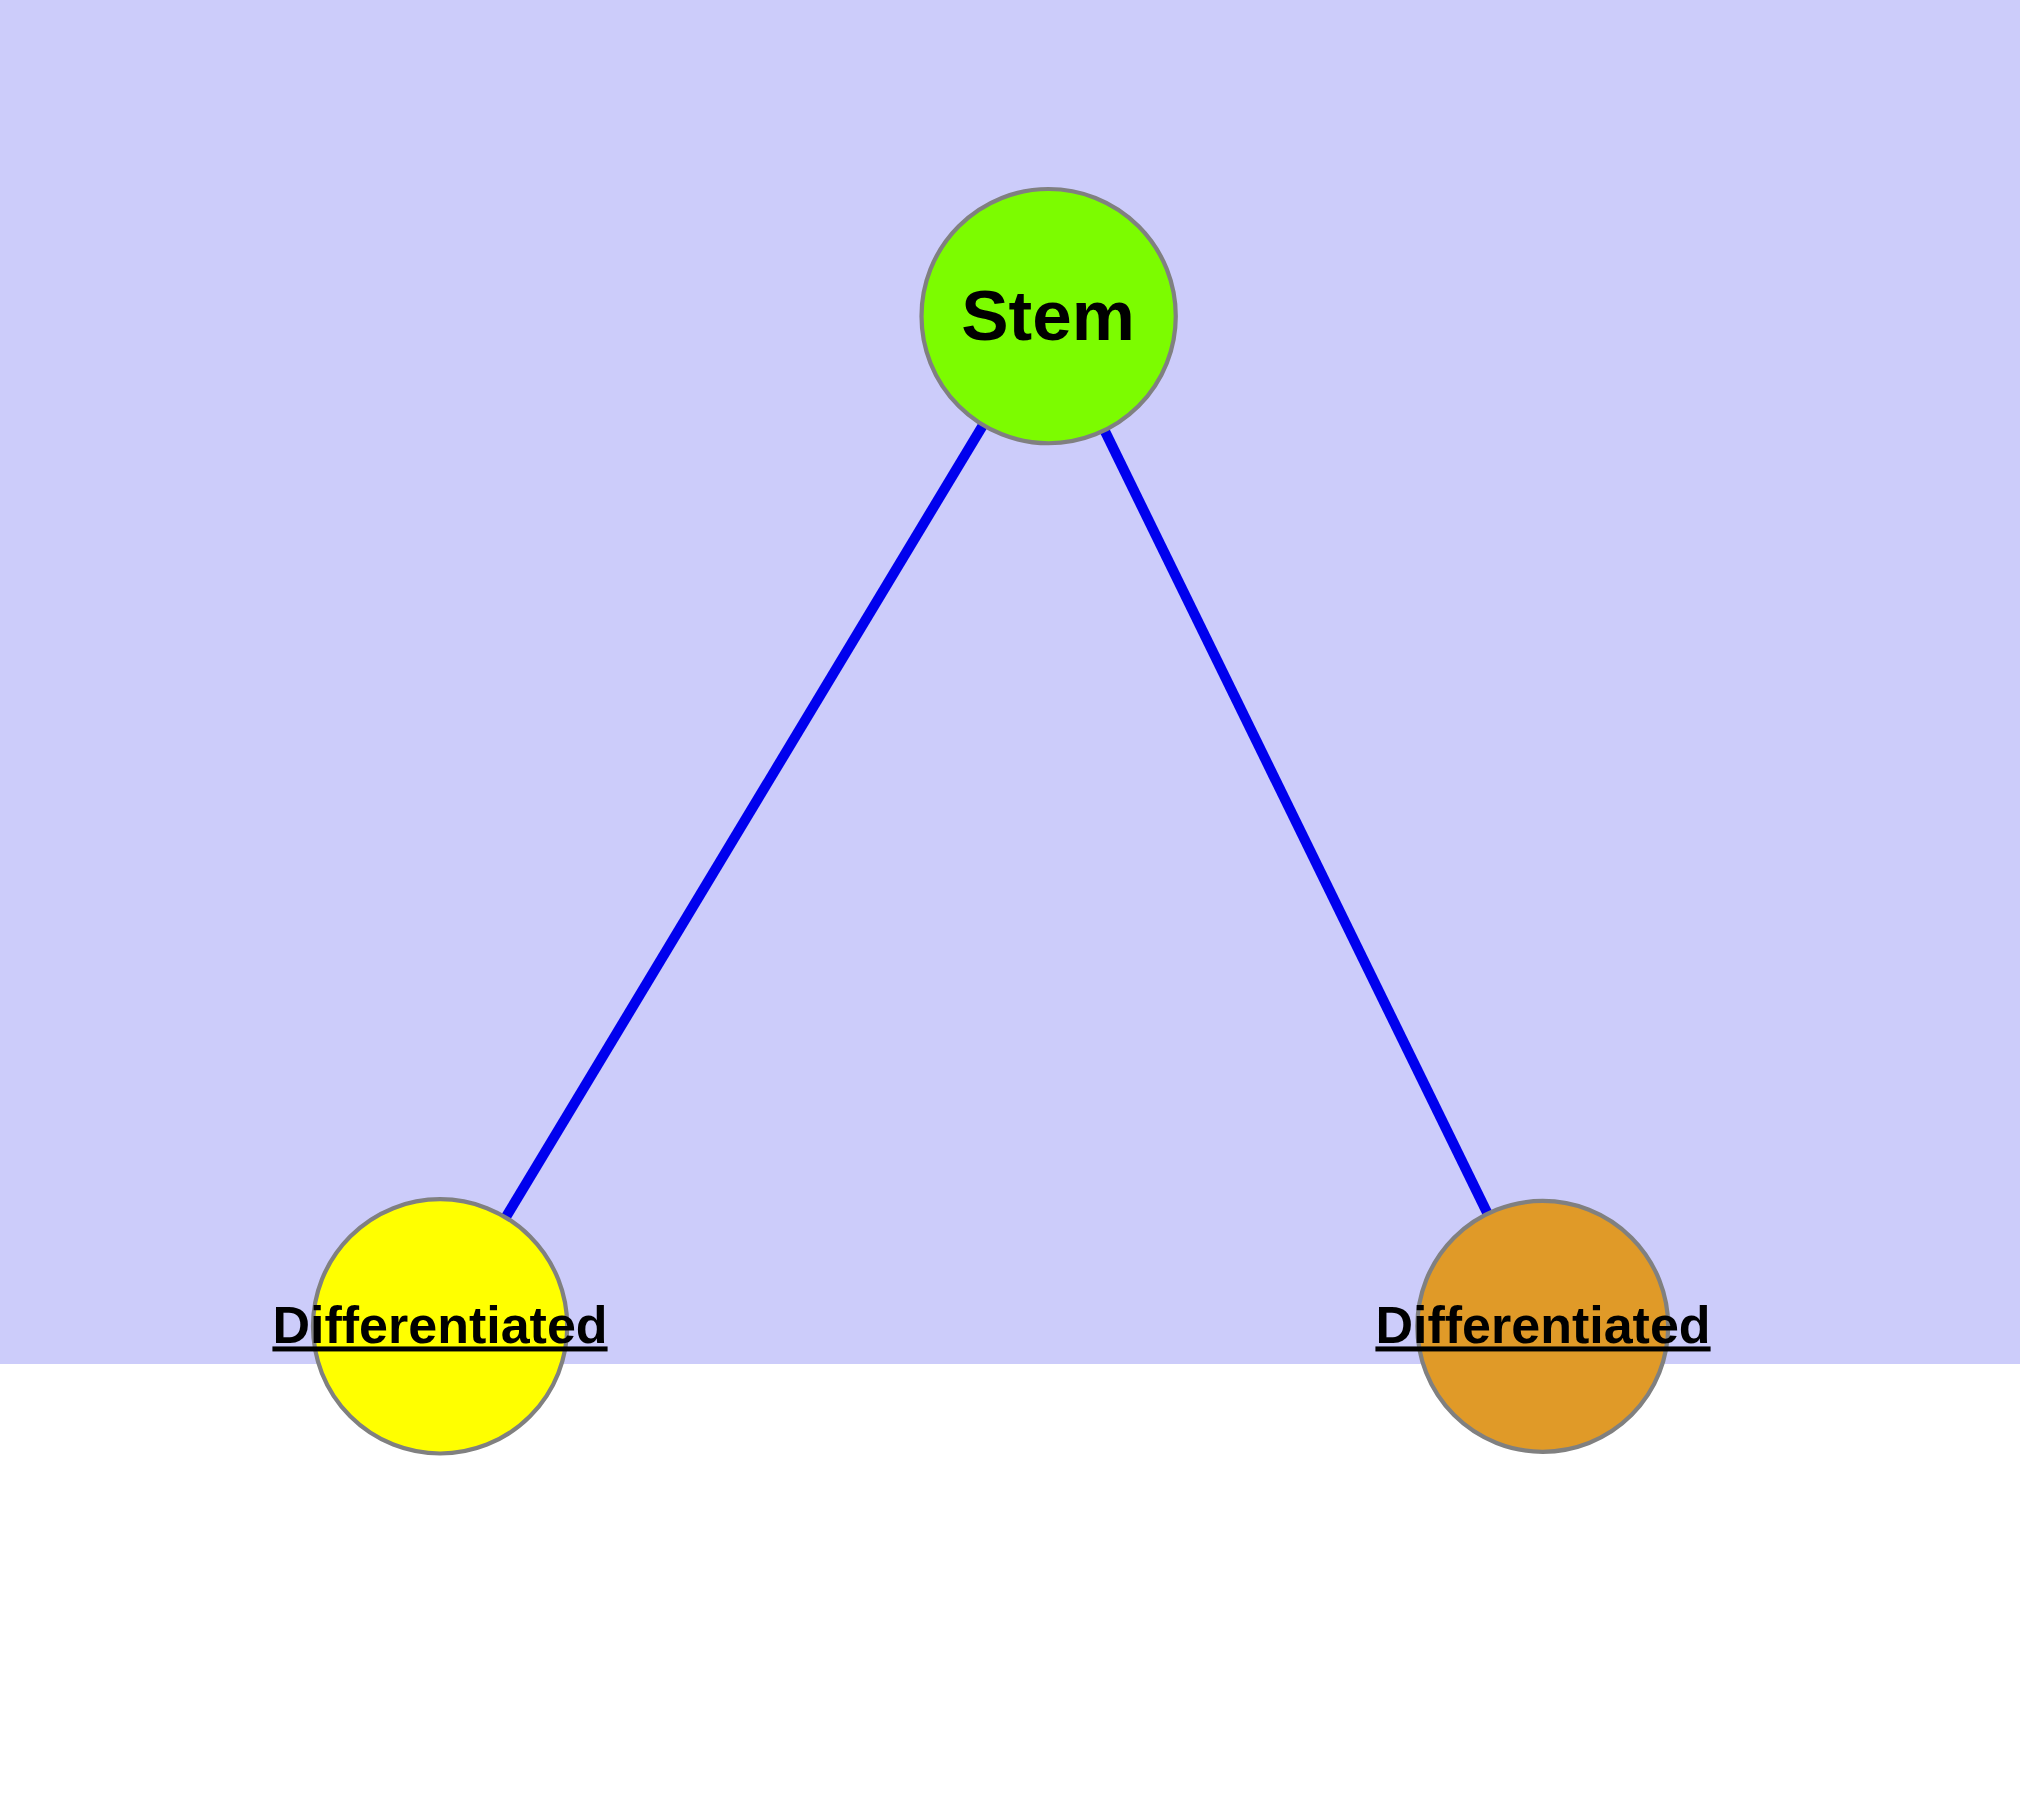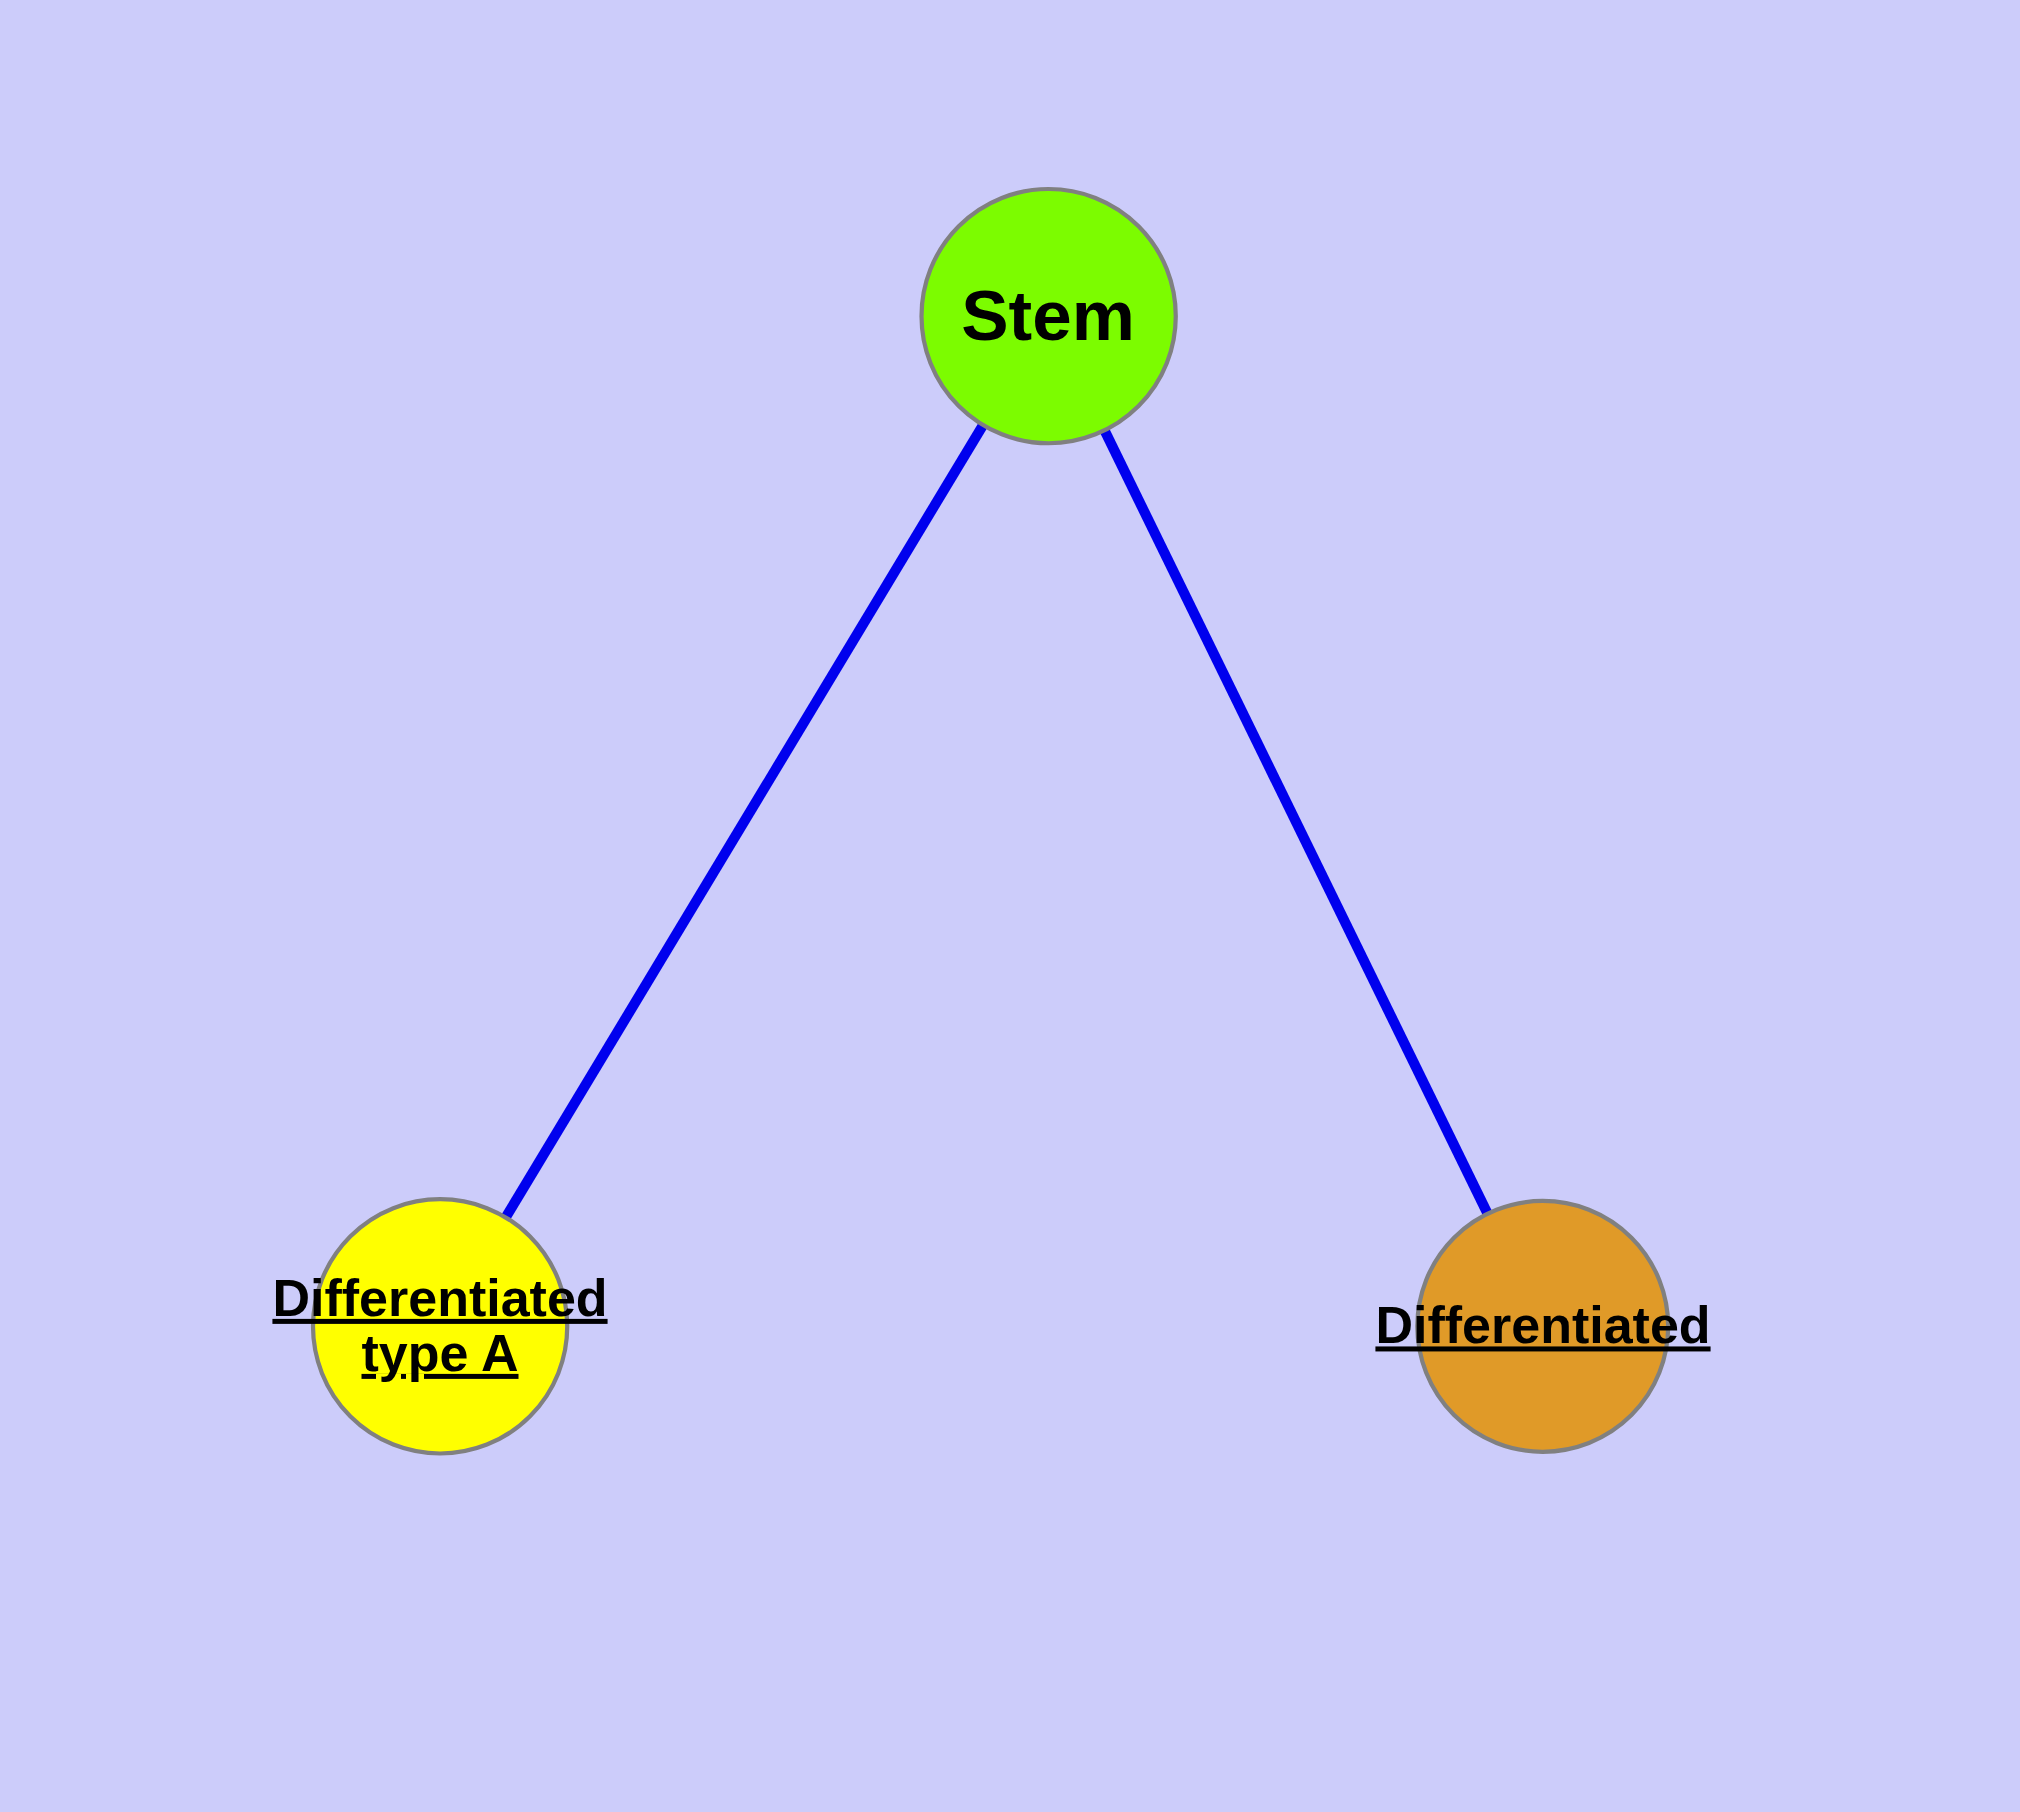--- a/index.html
+++ b/index.html
@@ -16,7 +16,7 @@
   #canvas {
     position: relative;
     width: 2021px;
-    height: 1812px;
+    height: 1364px;
     background: #ccccfa;
   }
   #graph-svg {

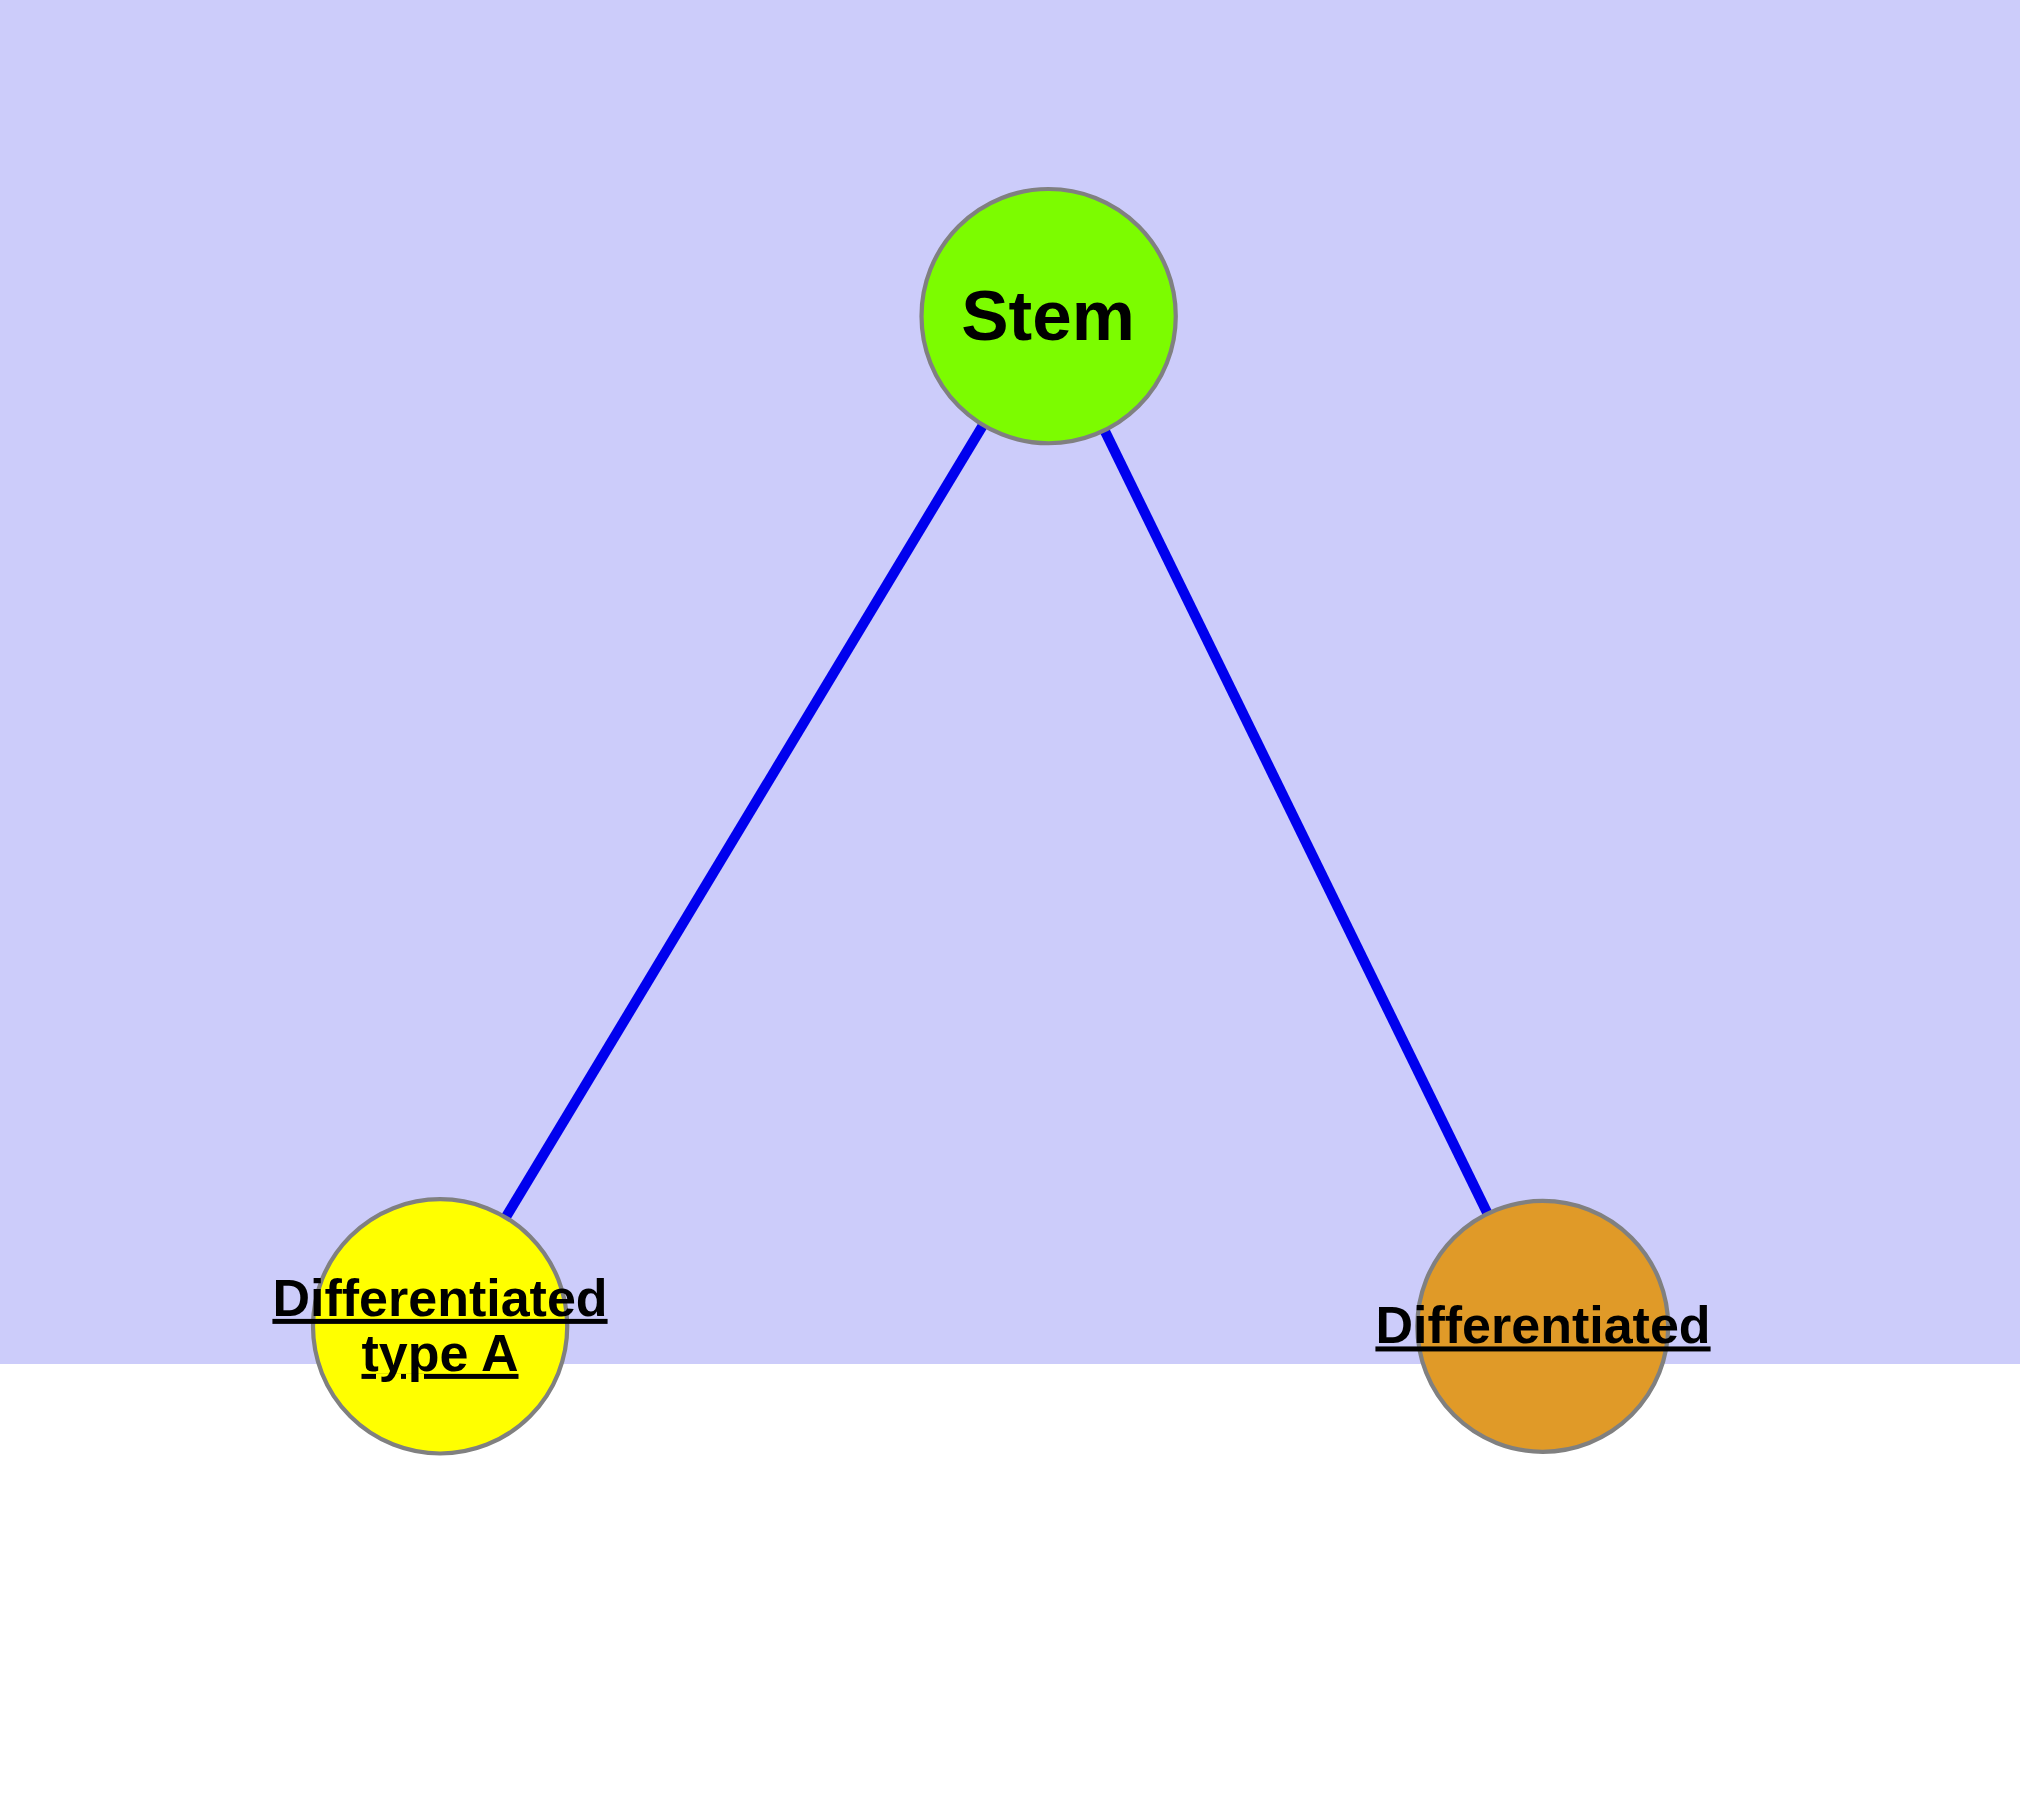--- a/index.html
+++ b/index.html
@@ -68,7 +68,7 @@
 
   <div class="node-label label-stem" style="left: 1048px; top: 316px; color: rgb(0, 0, 0);"><span>Stem</span></div>
 
-  <div class="node-label label-wide" style="left: 440px; top: 1326px; color: rgb(0, 0, 0);"><span>Differentiated</span><br><span>type A</span></div>
+  <div class="node-label label-wide" style="left: 440px; top: 1326px; color: rgb(0, 0, 0);"><span>Differentiated</span><br></div>
 
   <div class="node-label label-wide" style="left: 1543px; top: 1326px; color: rgb(0, 0, 0);"><span>Differentiated</span><br></div>
 

